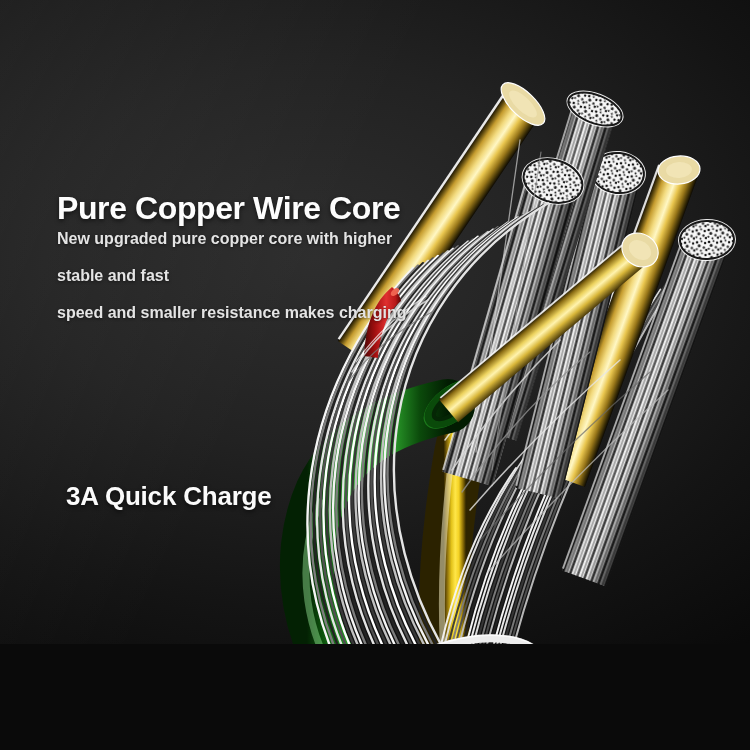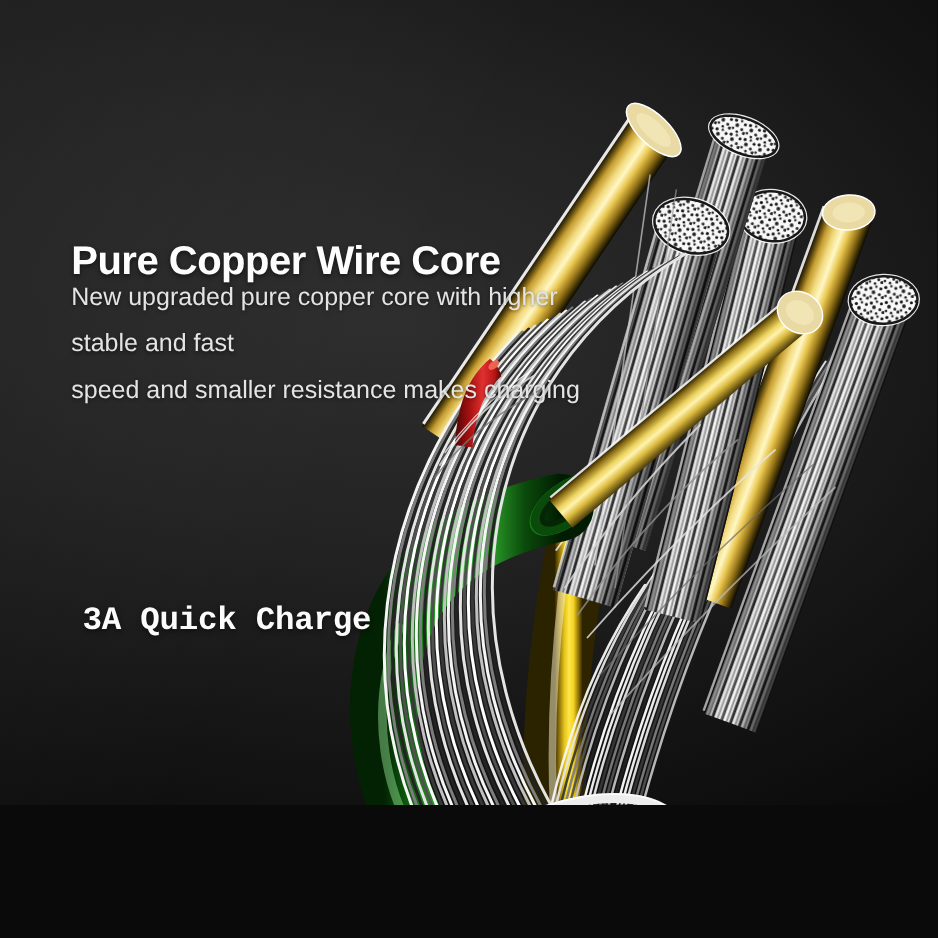--- a/index.html
+++ b/index.html
@@ -23,7 +23,7 @@
     color:#fdfdfd;line-height:1;text-shadow:0 2px 4px rgba(0,0,0,.55);
   }
   .desc{
-    left:57px;top:220px;font-size:20px;font-weight:400;color:#e4e4e4;
+    left:57px;top:220px;font-size:16px;font-weight:700;color:#e4e4e4;
     line-height:37px;text-shadow:0 1px 3px rgba(0,0,0,.5);
   }
   .desc span{display:block;}

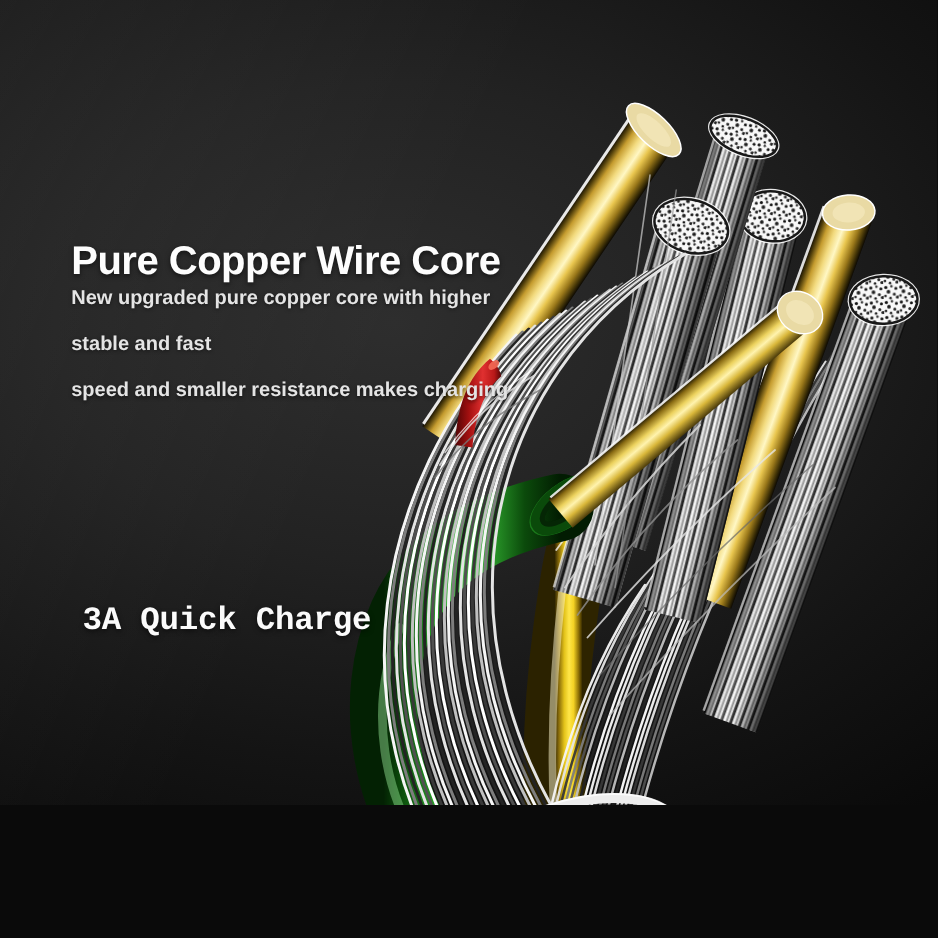--- a/index.html
+++ b/index.html
@@ -29,7 +29,7 @@
   .desc span{display:block;}
   .feature{
     left:66px;top:482px;font-size:26px;font-weight:700;letter-spacing:-0.2px;
-    color:#fbfbfb;line-height:1.1;text-shadow:0 2px 4px rgba(0,0,0,.55);font-family:Liberation Mono, monospace;
+    color:#fbfbfb;line-height:1.1;text-shadow:0 2px 4px rgba(0,0,0,.55);
   }
 </style>
 </head>

